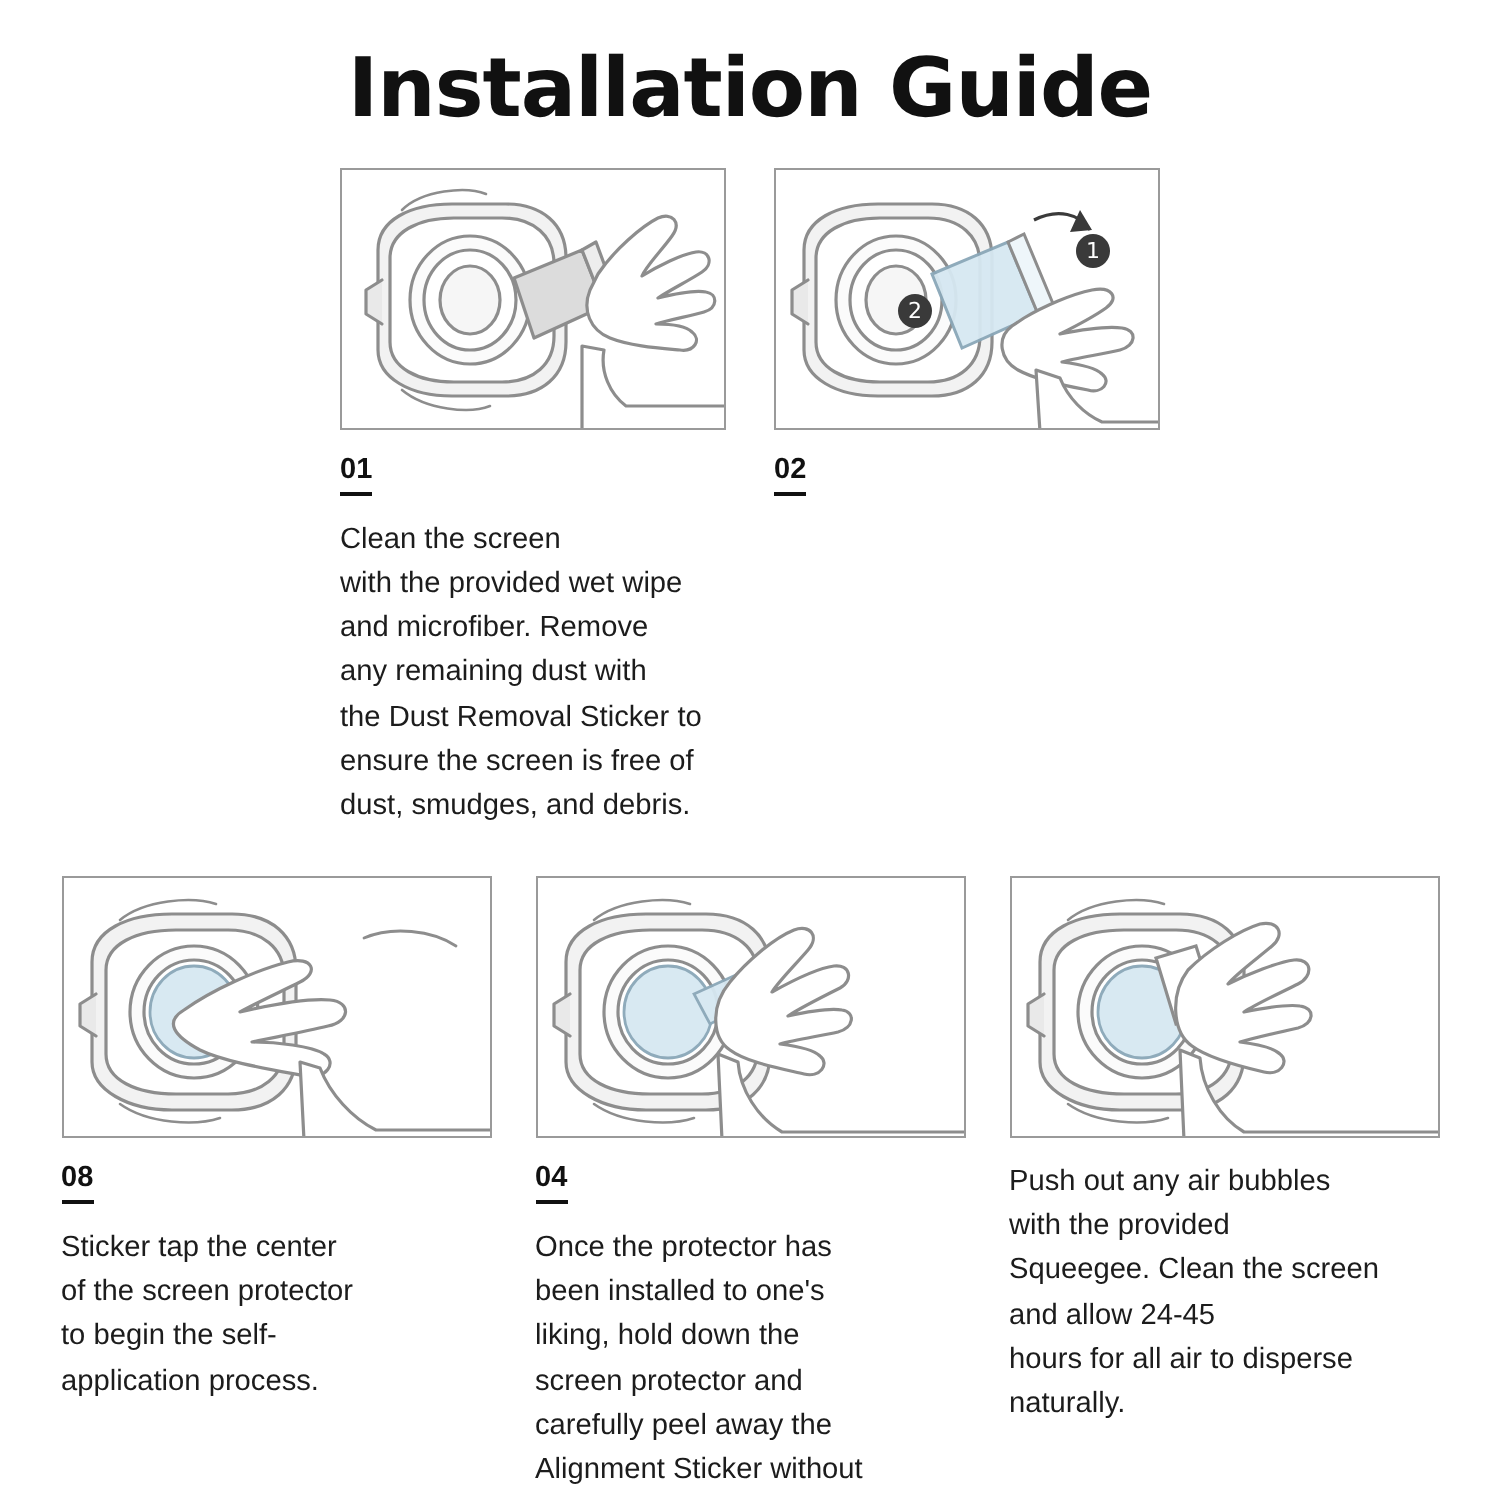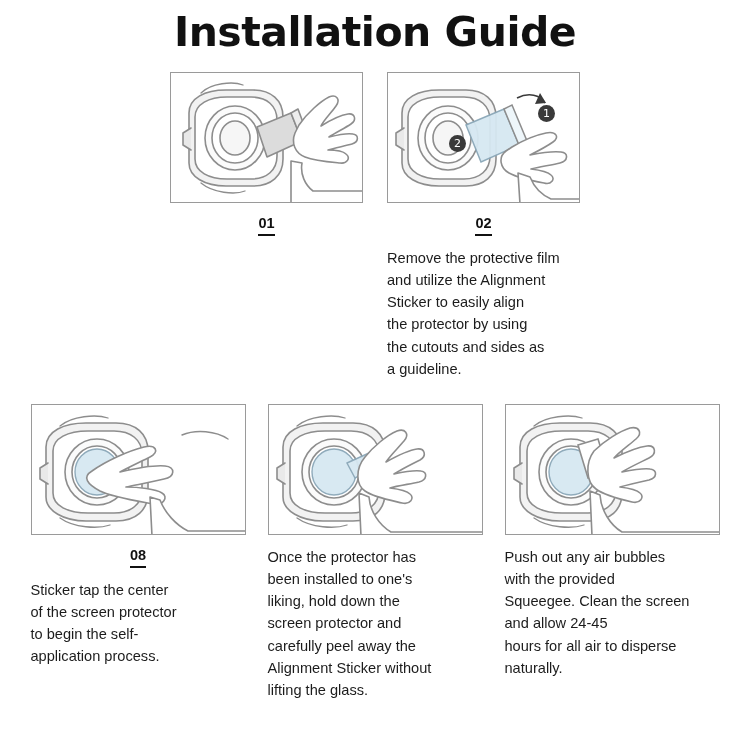--- a/index.html
+++ b/index.html
@@ -26,7 +26,7 @@
     font-weight: bold;
     letter-spacing: -0.5px;
     color: #111;
-    padding-top: 8px;
+    padding-top: 20px;
     margin: 0;
     font-family: "DejaVu Sans", sans-serif;
   }

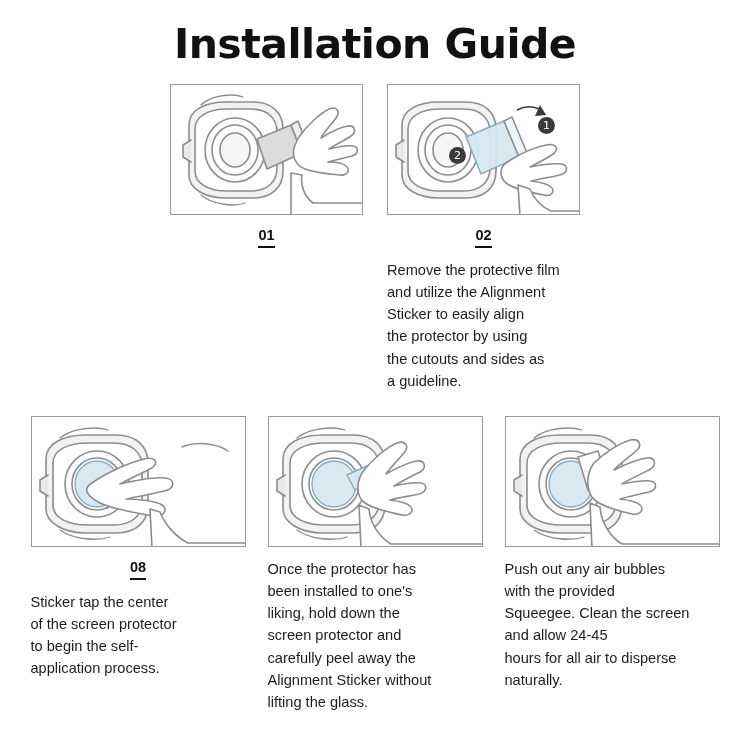--- a/index.html
+++ b/index.html
@@ -76,7 +76,7 @@
     line-height: 1.1;
     font-family: "Liberation Sans", sans-serif;
   }
-  .step-num-wrap { display: block; text-align: center; }
+  .step-num-wrap { display: block; }
 
   .step-text {
     margin-top: 11px;

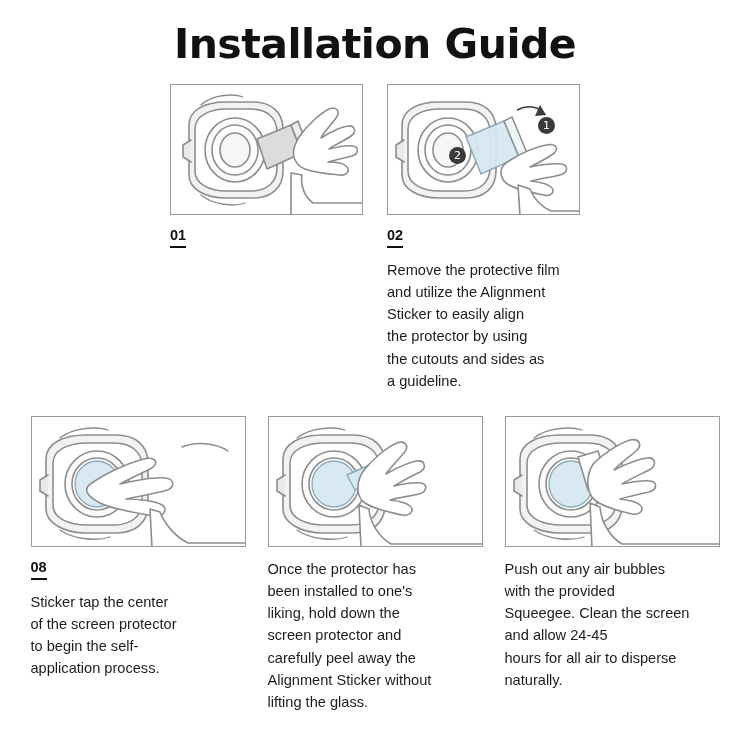--- a/index.html
+++ b/index.html
@@ -145,6 +145,13 @@
       <span class="step-num-wrap">
         <span class="step-num">01</span>
       </span>
+      <div class="step-text">Clean the screen
+with the provided wet wipe
+and microfiber. Remove
+any remaining dust with
+the Dust Removal Sticker to
+ensure the screen is free of
+dust, smudges, and debris.</div>
     </div>
 
     <div class="step">

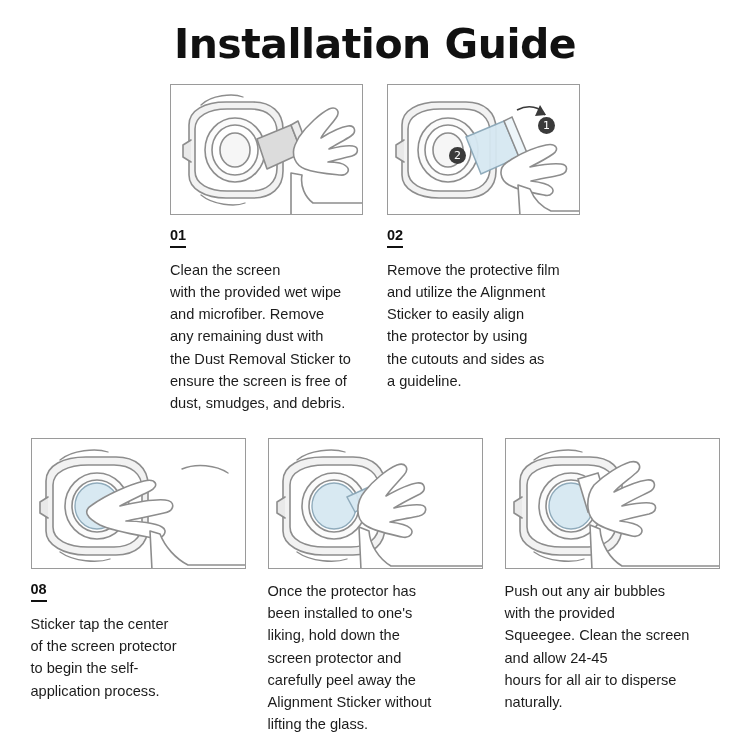--- a/index.html
+++ b/index.html
@@ -192,12 +192,6 @@
       <span class="step-num-wrap">
         <span class="step-num">02</span>
       </span>
-      <div class="step-text">Remove the protective film
-and utilize the Alignment
-Sticker to easily align
-the protector by using
-the cutouts and sides as
-a guideline.</div>
     </div>
 
   </div>

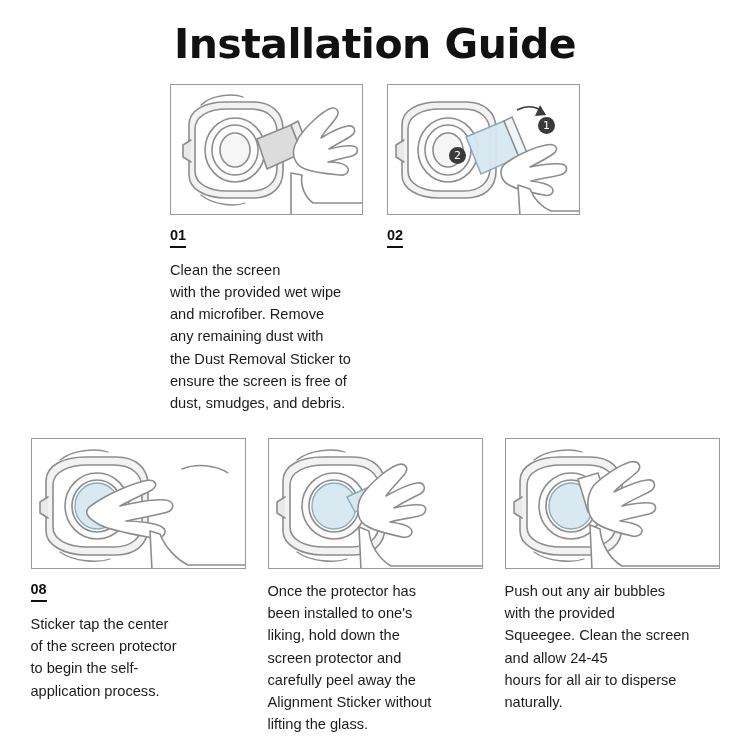--- a/index.html
+++ b/index.html
@@ -260,6 +260,9 @@
           </g>
         </svg>
       </div>
+      <span class="step-num-wrap">
+        <span class="step-num">04</span>
+      </span>
       <div class="step-text">Once the protector has
 been installed to one's
 liking, hold down the

